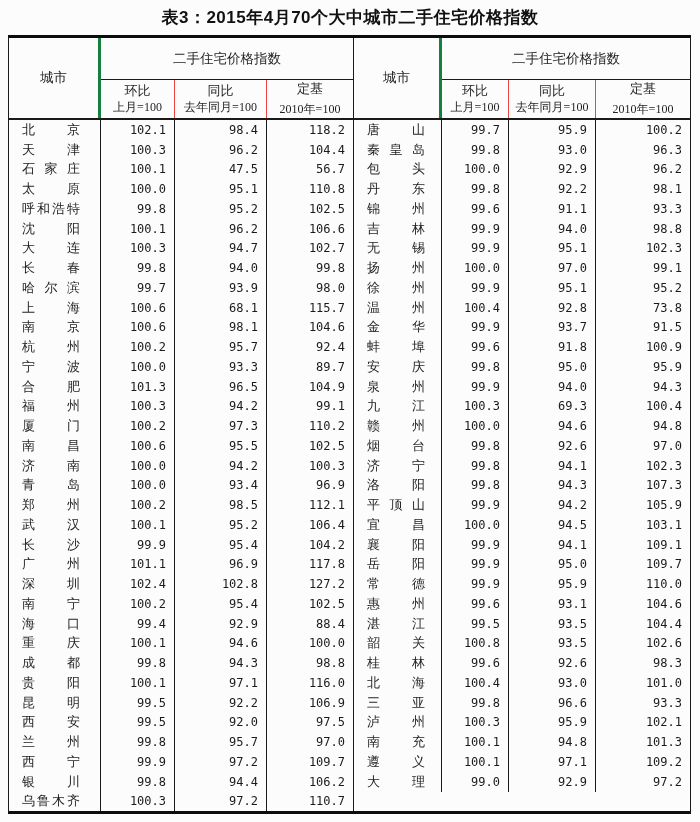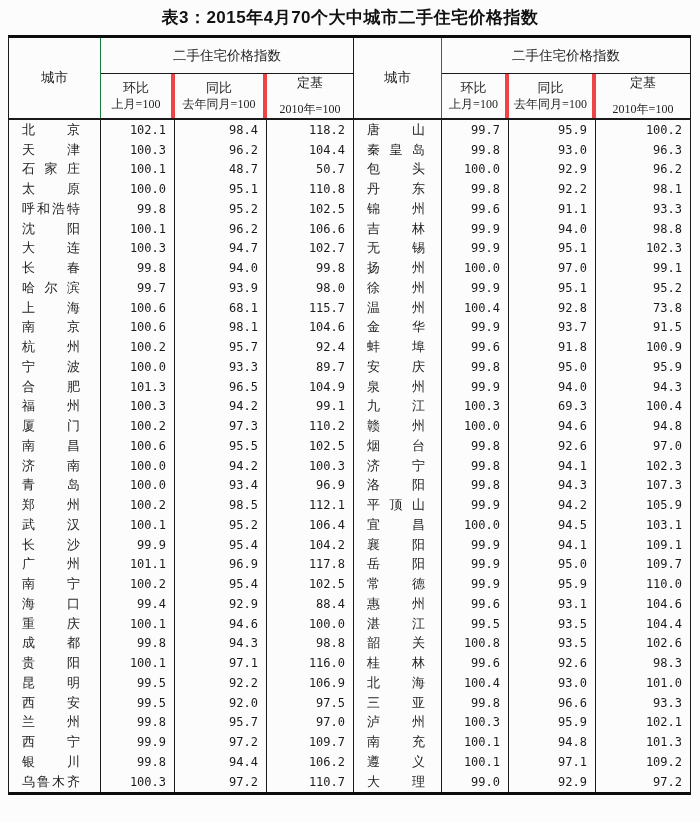--- a/index.html
+++ b/index.html
@@ -44,7 +44,7 @@
   }
   .h-rest { flex:1; display:flex; flex-direction:column; min-width:0; }
   .h-group {
-    height:36px; display:flex; align-items:center; justify-content:center;
+    height:42px; display:flex; align-items:center; justify-content:center;
     font-size:13.5px; border-bottom:1px solid #1a1a1a; box-sizing:border-box;
   }
   .h-subs { flex:1; display:flex; min-width:0; }

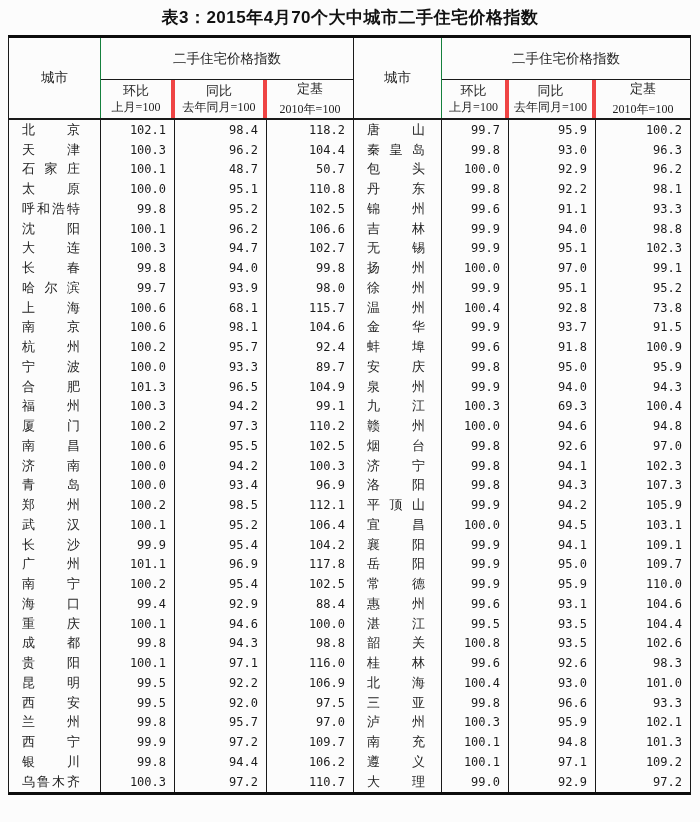--- a/index.html
+++ b/index.html
@@ -40,7 +40,7 @@
   .half-header { display:flex; height:80px; border-bottom:2px solid #1a1a1a; }
   .h-city {
     display:flex; align-items:center; justify-content:center;
-    font-size:13.5px; border-right:1px solid #15803d; box-sizing:border-box;
+    font-size:13.5px; border-right:3px solid #15803d; box-sizing:border-box;
   }
   .h-rest { flex:1; display:flex; flex-direction:column; min-width:0; }
   .h-group {

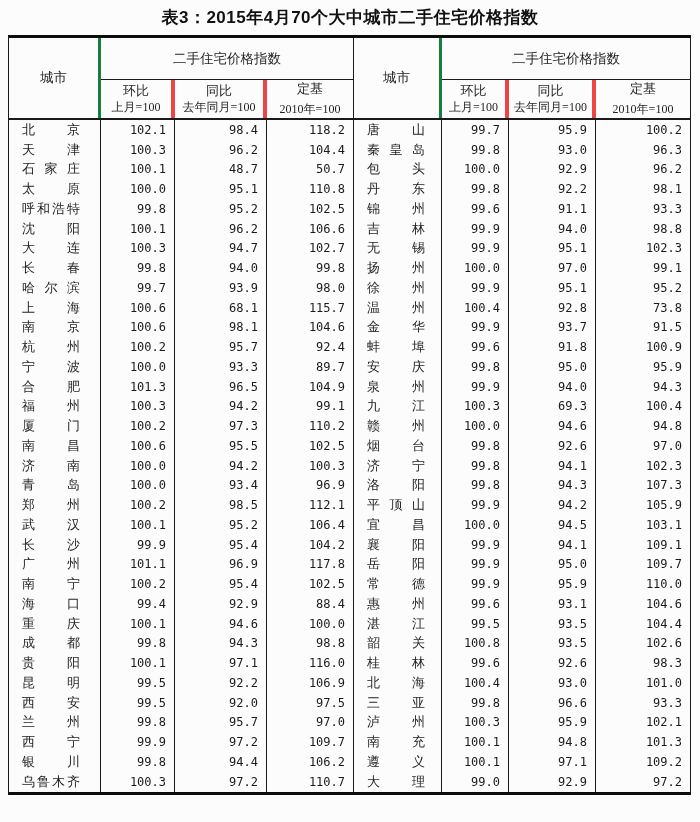--- a/index.html
+++ b/index.html
@@ -50,7 +50,7 @@
   .h-subs { flex:1; display:flex; min-width:0; }
   .h-sub {
     display:flex; flex-direction:column; align-items:center; justify-content:center;
-    border-right:4px solid #ef4444; box-sizing:border-box; line-height:17px;
+    border-right:1px solid #ef4444; box-sizing:border-box; line-height:17px;
   }
   .h-sub:last-child { border-right:none;justify-content:space-between; }
   .h-sub .l1 { font-size:13px; }

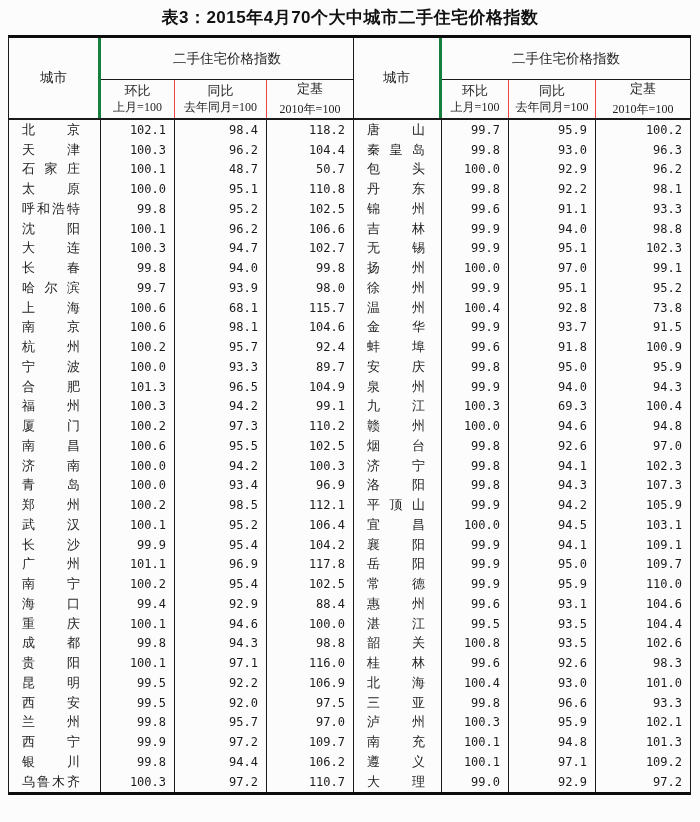--- a/index.html
+++ b/index.html
@@ -128,7 +128,7 @@
               <span class="city-name">石家庄</span>
             </div>
             <div class="c num col-mom">100.1</div>
-            <div class="c num col-yoy">48.7</div>
+            <div class="c num col-yoy">47.5</div>
             <div class="c num col-base">50.7</div>
           </div>
           <div class="row">

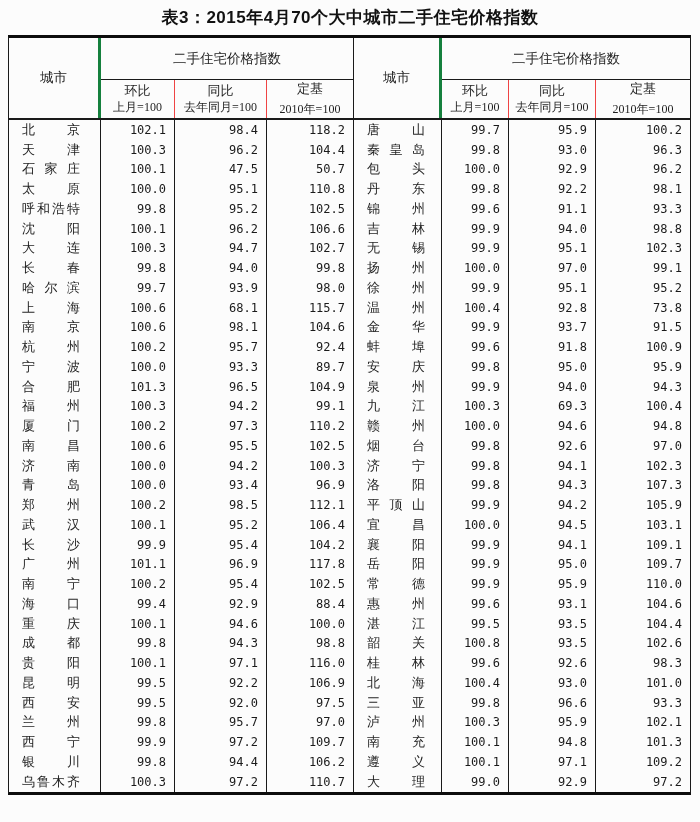--- a/index.html
+++ b/index.html
@@ -129,7 +129,7 @@
             </div>
             <div class="c num col-mom">100.1</div>
             <div class="c num col-yoy">47.5</div>
-            <div class="c num col-base">50.7</div>
+            <div class="c num col-base">56.7</div>
           </div>
           <div class="row">
             <div class="c city col-city">

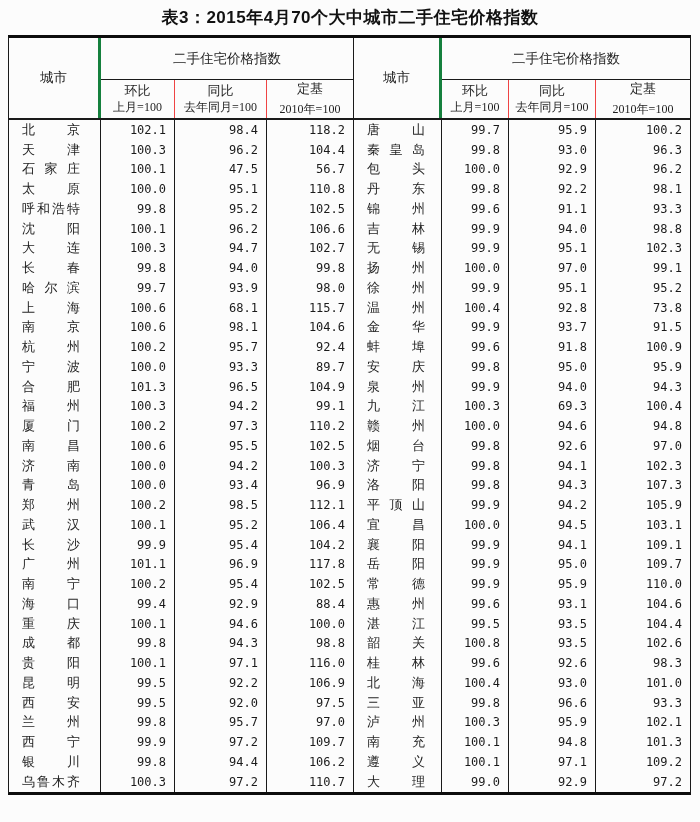--- a/index.html
+++ b/index.html
@@ -293,6 +293,14 @@
           </div>
           <div class="row">
             <div class="c city col-city">
+              <span class="city-name">深圳</span>
+            </div>
+            <div class="c num col-mom">102.4</div>
+            <div class="c num col-yoy">102.8</div>
+            <div class="c num col-base">127.2</div>
+          </div>
+          <div class="row">
+            <div class="c city col-city">
               <span class="city-name">南宁</span>
             </div>
             <div class="c num col-mom">100.2</div>

